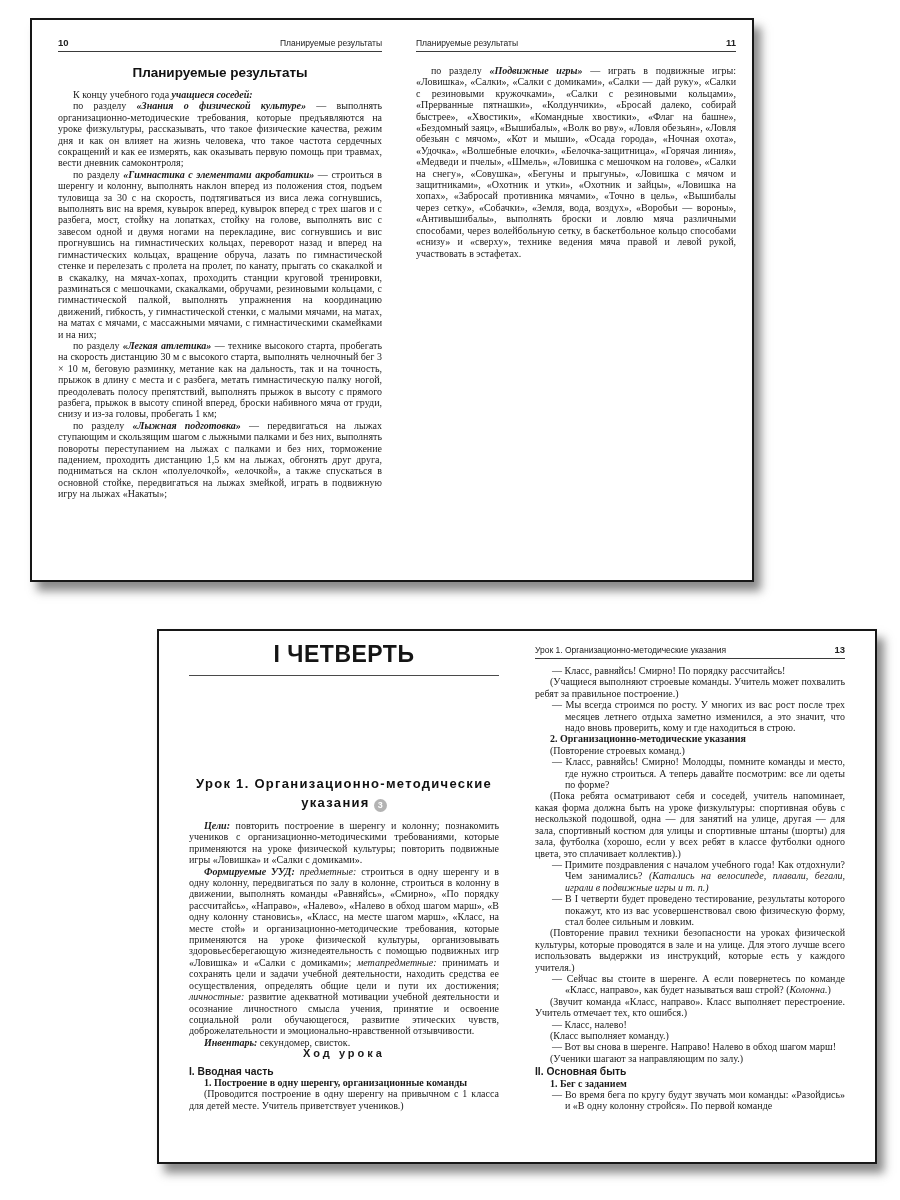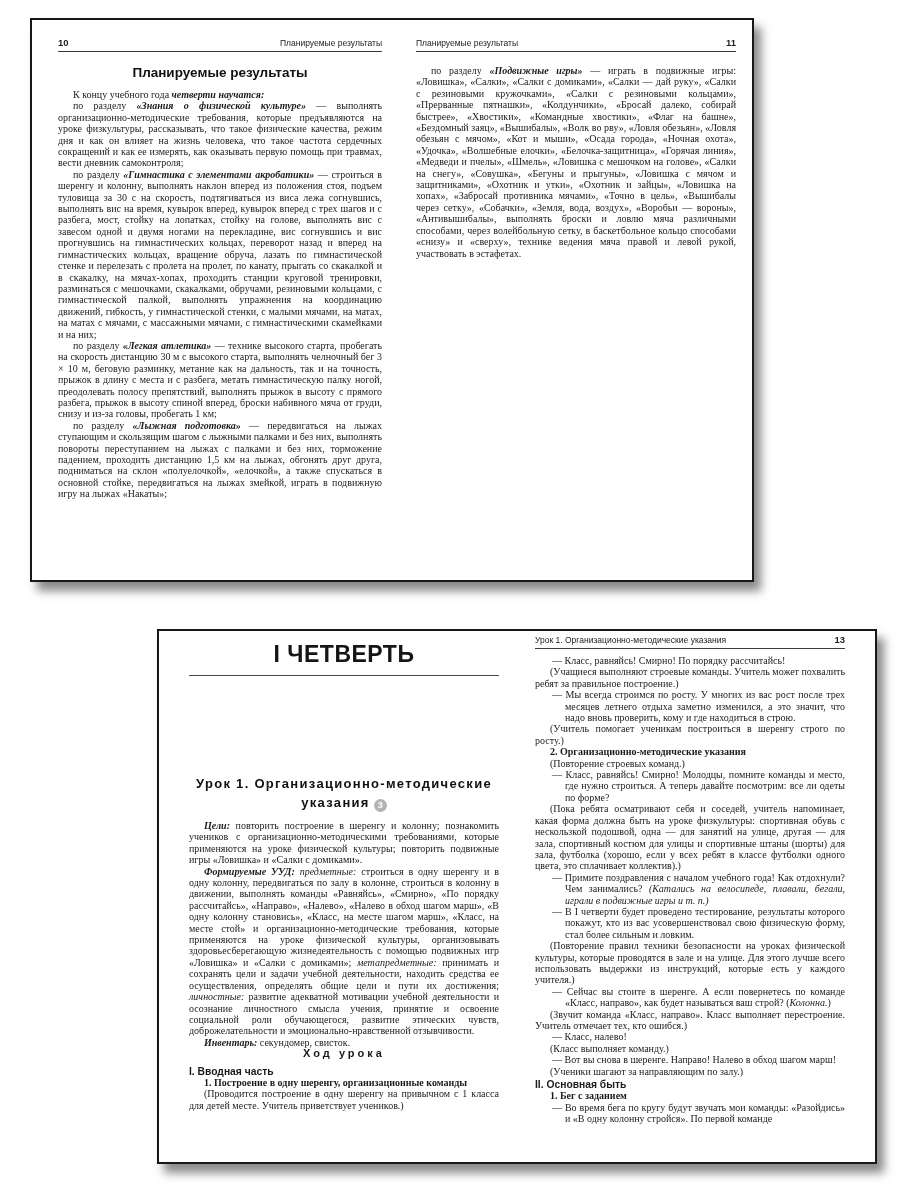--- a/index.html
+++ b/index.html
@@ -75,7 +75,7 @@
     </div>
     <div class="page-title">Планируемые результаты</div>
     <div class="bodytext">
-        <div class="para body"><span>К концу учебного года </span><span class="b i">четверти научатся:</span></div>
+        <div class="para body"><span>К концу учебного года </span><span class="b i">учащиеся соседей:</span></div>
         <div class="para body"><span>по разделу </span><span class="b i">«Знания о физической культуре»</span><span> — выполнять организационно-методические требования, которые предъявляются на уроке физкультуры, рассказывать, что такое физические качества, режим дня и как он влияет на жизнь человека, что такое частота сердечных сокращений и как ее измерять, как оказывать первую помощь при травмах, вести дневник самоконтроля;</span></div>
         <div class="para body"><span>по разделу </span><span class="b i">«Гимнастика с элементами акробатики»</span><span> — строиться в шеренгу и колонну, выполнять наклон вперед из положения стоя, подъем туловища за 30 с на скорость, подтягиваться из виса лежа согнувшись, выполнять вис на время, кувырок вперед, кувырок вперед с трех шагов и с разбега, мост, стойку на лопатках, стойку на голове, выполнять вис с завесом одной и двумя ногами на перекладине, вис согнувшись и вис прогнувшись на гимнастических кольцах, переворот назад и вперед на гимнастических кольцах, вращение обруча, лазать по гимнастической стенке и перелезать с пролета на пролет, по канату, прыгать со скакалкой и в скакалку, на мячах-хопах, проходить станции круговой тренировки, разминаться с мешочками, скакалками, обручами, резиновыми кольцами, с гимнастической палкой, выполнять упражнения на координацию движений, гибкость, у гимнастической стенки, с малыми мячами, на матах, на матах с мячами, с массажными мячами, с гимнастическими скамейками и на них;</span></div>
         <div class="para body"><span>по разделу </span><span class="b i">«Легкая атлетика»</span><span> — технике высокого старта, пробегать на скорость дистанцию 30 м с высокого старта, выполнять челночный бег 3 × 10 м, беговую разминку, метание как на дальность, так и на точность, прыжок в длину с места и с разбега, метать гимнастическую палку ногой, преодолевать полосу препятствий, выполнять прыжок в высоту с прямого разбега, прыжок в высоту спиной вперед, броски набивного мяча от груди, снизу и из-за головы, пробегать 1 км;</span></div>

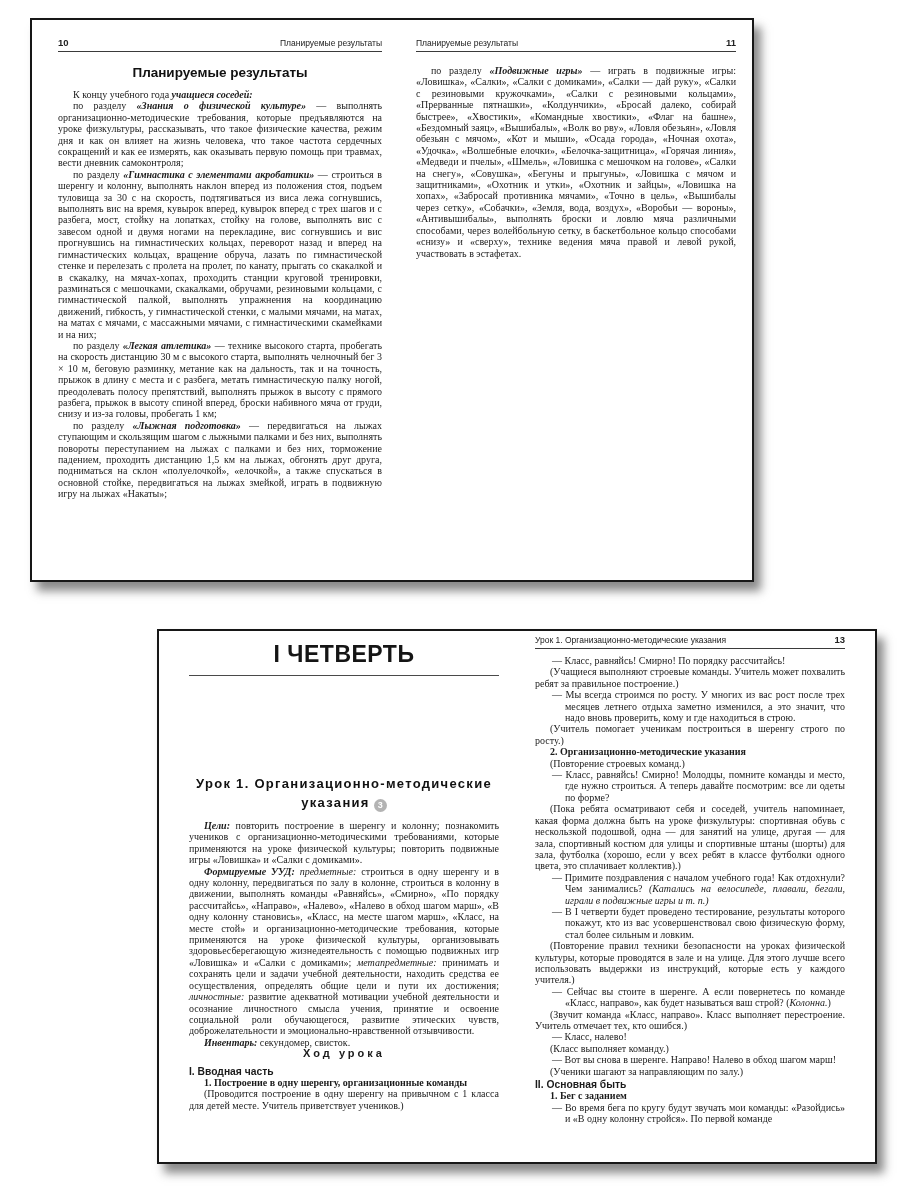--- a/index.html
+++ b/index.html
@@ -18,7 +18,7 @@
   .page-10{padding:18px 10px 4px 26px;}
   .page-11{padding:18px 16px 8px 24px;}
   .page-12{padding:6px 18px 8px 30px;}
-  .page-13{padding:4px 30px 8px 18px;}
+  .page-13{padding:14px 30px 8px 18px;}
 
   .running-head{
     display:flex;justify-content:space-between;align-items:flex-end;

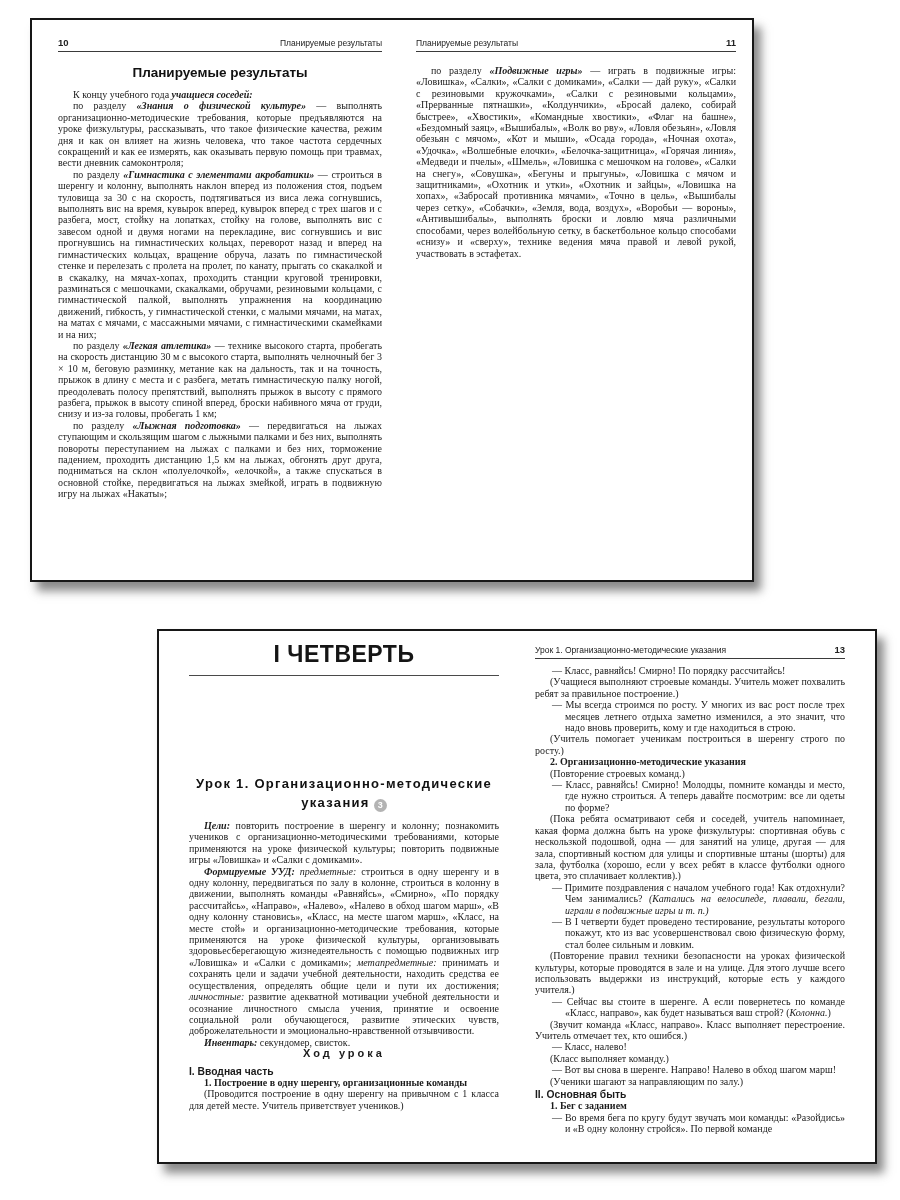--- a/index.html
+++ b/index.html
@@ -120,7 +120,6 @@
         <div class="para hang"><span>— Класс, равняйсь! Смирно! По порядку рассчитайсь!</span></div>
         <div class="para body"><span>(Учащиеся выполняют строевые команды. Учитель может похвалить ребят за правильное построение.)</span></div>
         <div class="para hang"><span>— Мы всегда строимся по росту. У многих из вас рост после трех месяцев летнего отдыха заметно изменился, а это значит, что надо вновь проверить, кому и где находиться в строю.</span></div>
-        <div class="para body"><span>(Учитель помогает ученикам построиться в шеренгу строго по росту.)</span></div>
         <div class="para h-serif"><span>2. Организационно-методические указания</span></div>
         <div class="para body"><span>(Повторение строевых команд.)</span></div>
         <div class="para hang"><span>— Класс, равняйсь! Смирно! Молодцы, помните команды и место, где нужно строиться. А теперь давайте посмотрим: все ли одеты по форме?</span></div>

